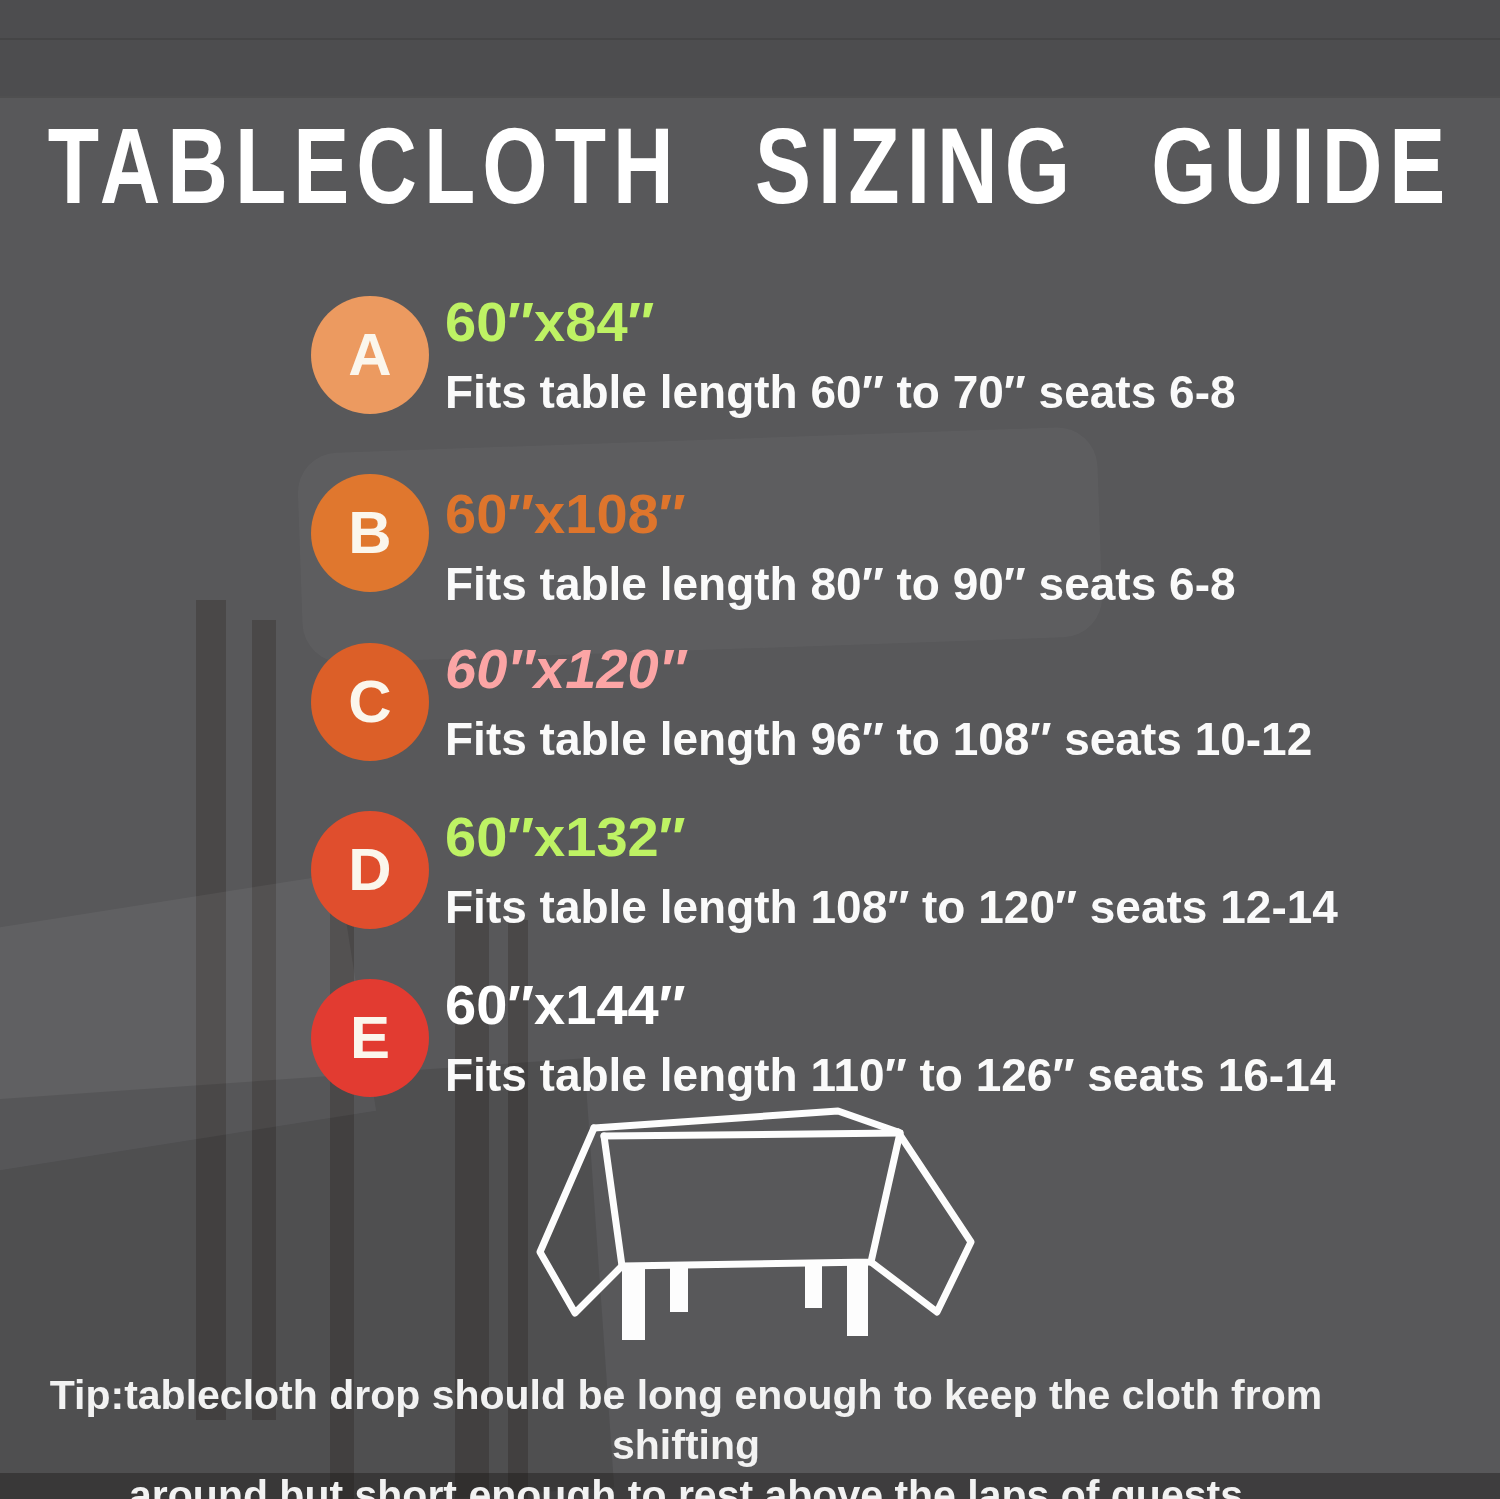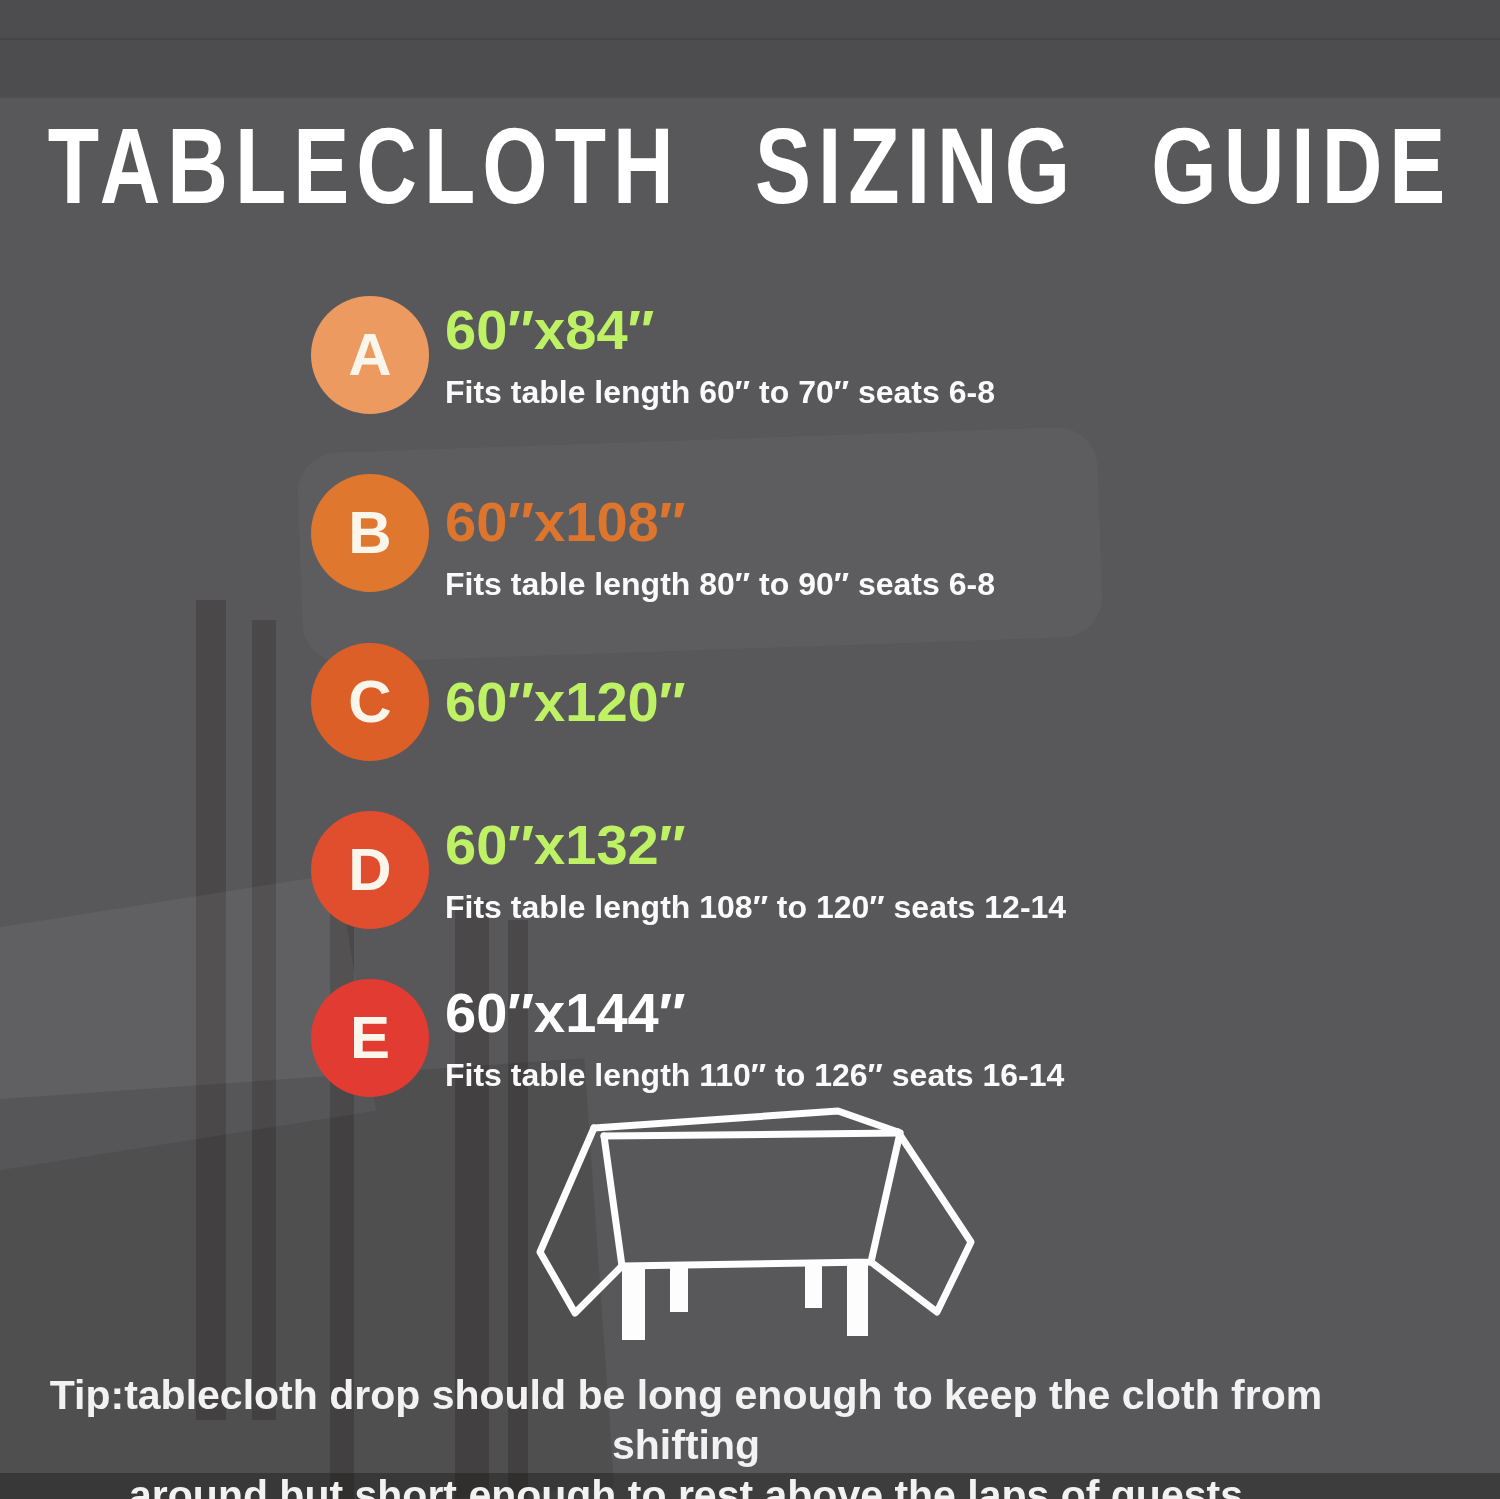--- a/index.html
+++ b/index.html
@@ -36,7 +36,7 @@
   .badge span{color:#FBF6EC;font-size:60px;font-weight:700;line-height:1;}
   .row-text{margin-left:16px;display:flex;flex-direction:column;justify-content:center;}
   .size{font-size:56px;font-weight:700;line-height:1.02;white-space:nowrap;}
-  .desc{font-size:32px;font-weight:700;line-height:1.05;margin-top:18px;color:#FAFAFA;white-space:nowrap;}
+  .desc{font-size:46px;font-weight:700;line-height:1.05;margin-top:18px;color:#FAFAFA;white-space:nowrap;}
 
   
   .diagram{position:absolute;left:518px;top:1106px;}

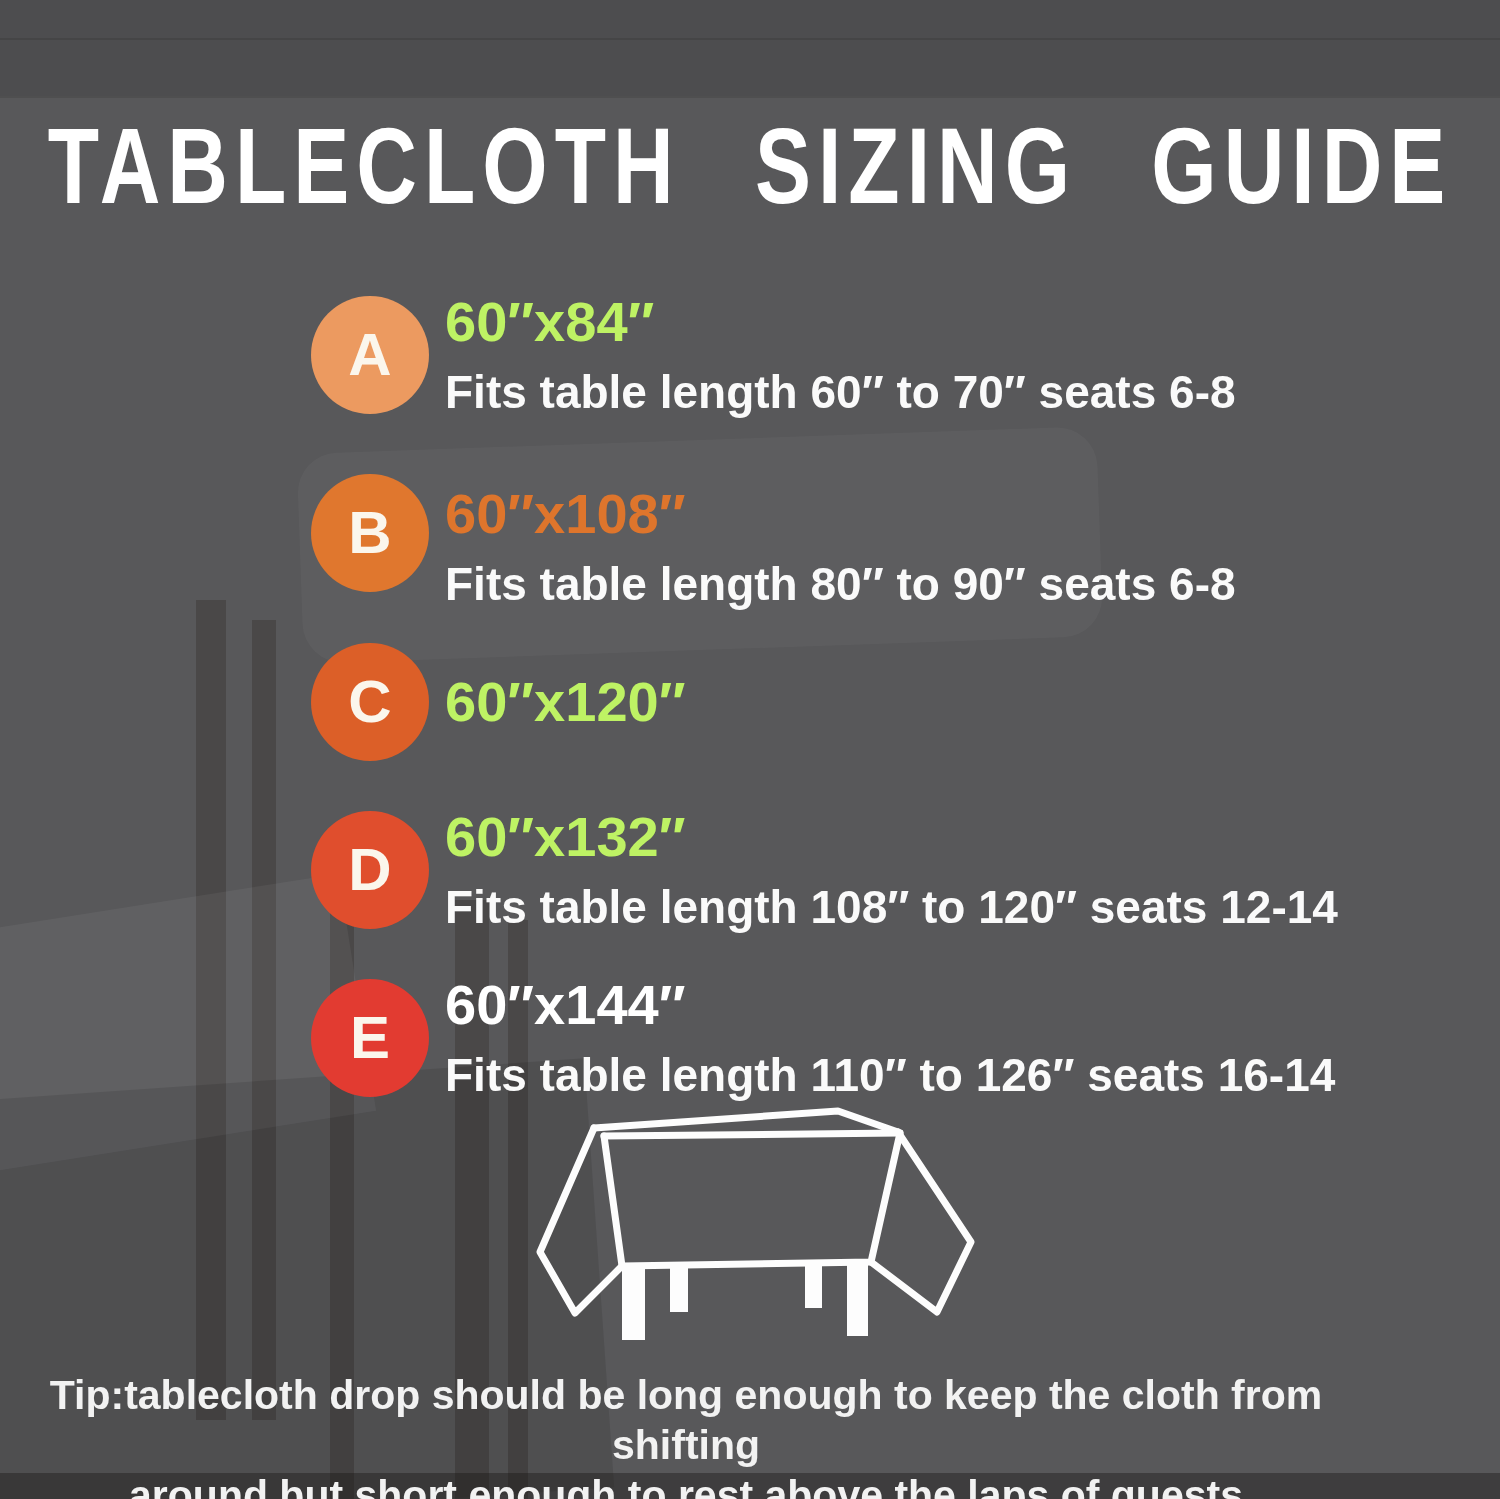--- a/index.html
+++ b/index.html
@@ -92,7 +92,7 @@
     <span>C</span>
   </div>
   <div class="row-text">
-    <div class="size" style="color: #bef264;">60″x120″</div>
+    <div class="size" style="color: #fca5a5; font-style: italic;">60″x120″</div>
   </div>
 </div>
 

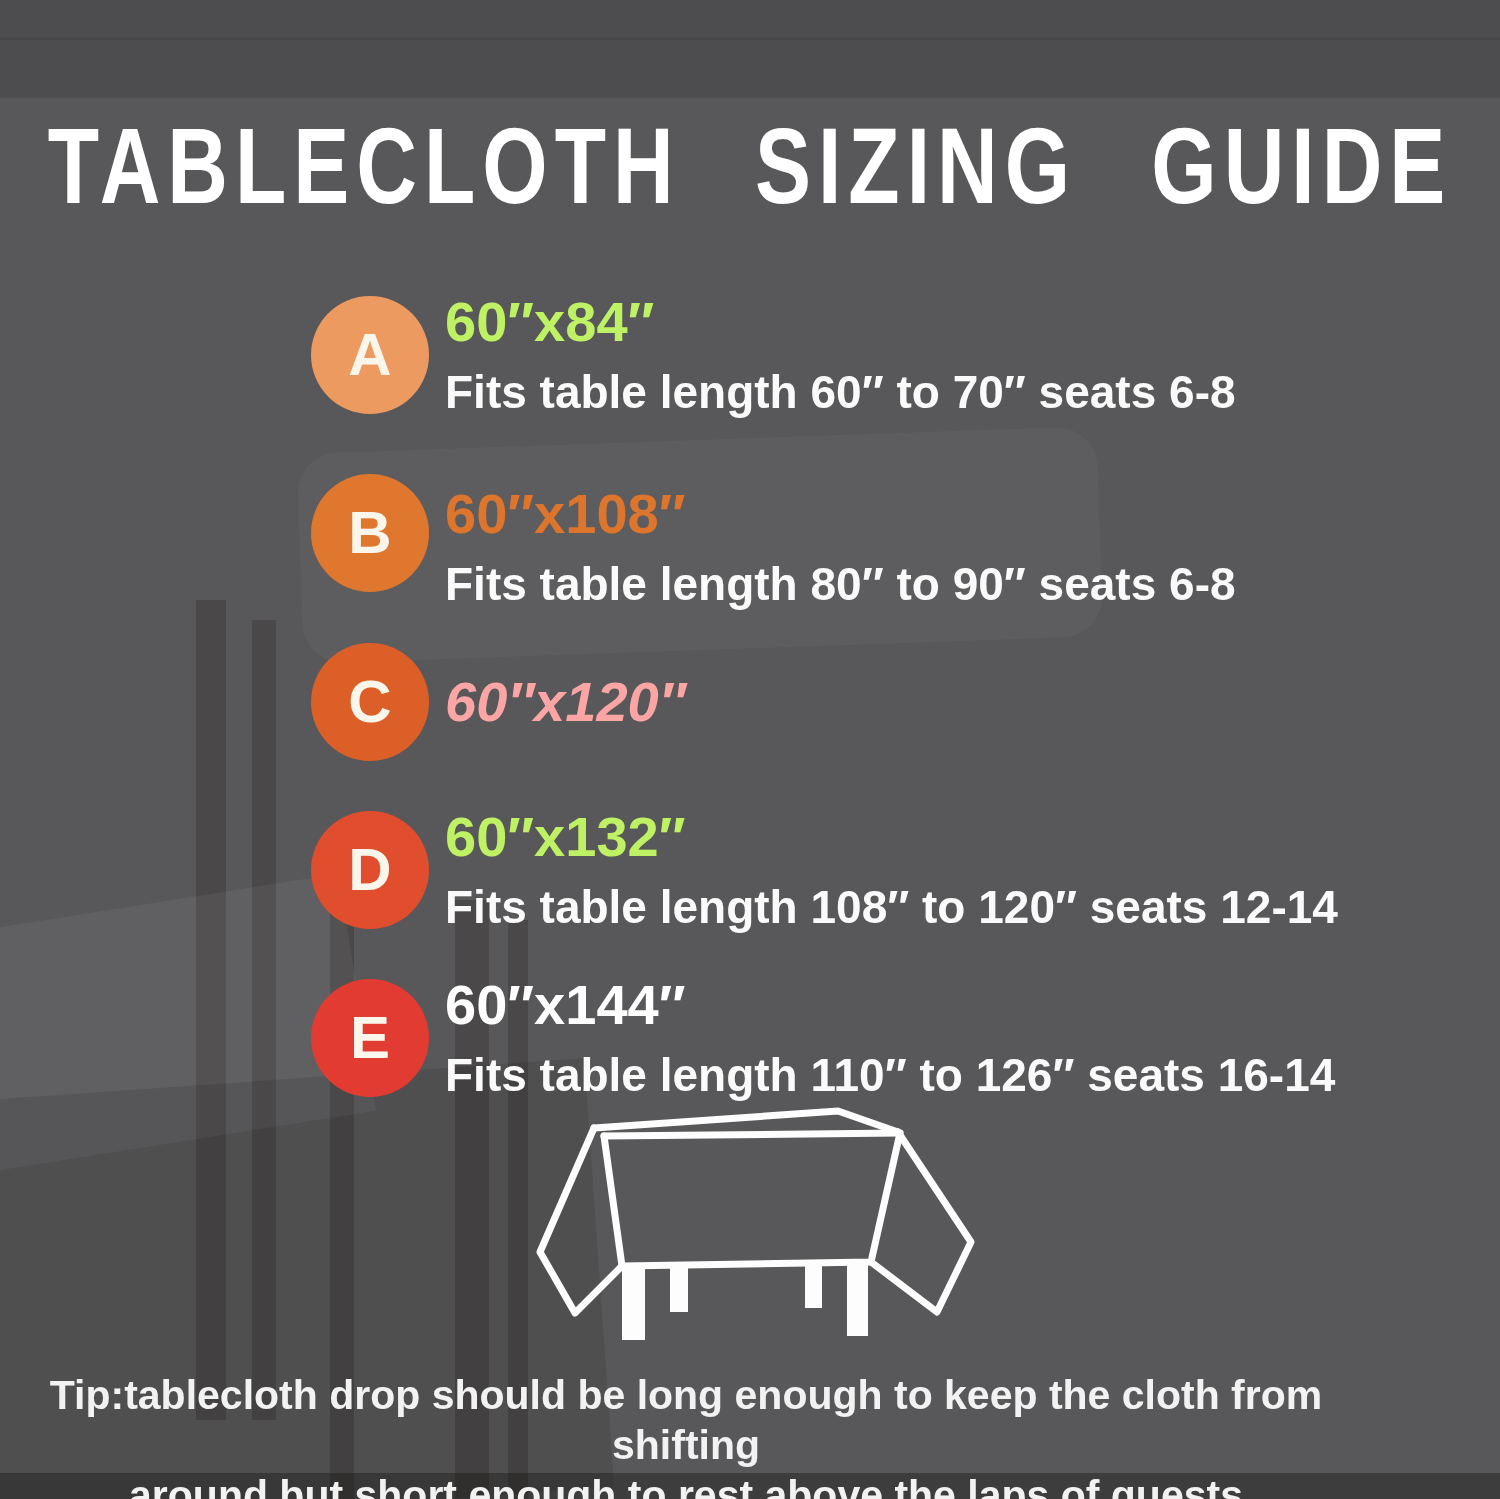--- a/index.html
+++ b/index.html
@@ -93,6 +93,7 @@
   </div>
   <div class="row-text">
     <div class="size" style="color: #fca5a5; font-style: italic;">60″x120″</div>
+    <div class="desc">Fits table length 96″ to 108″ seats 10-12</div>
   </div>
 </div>
 

